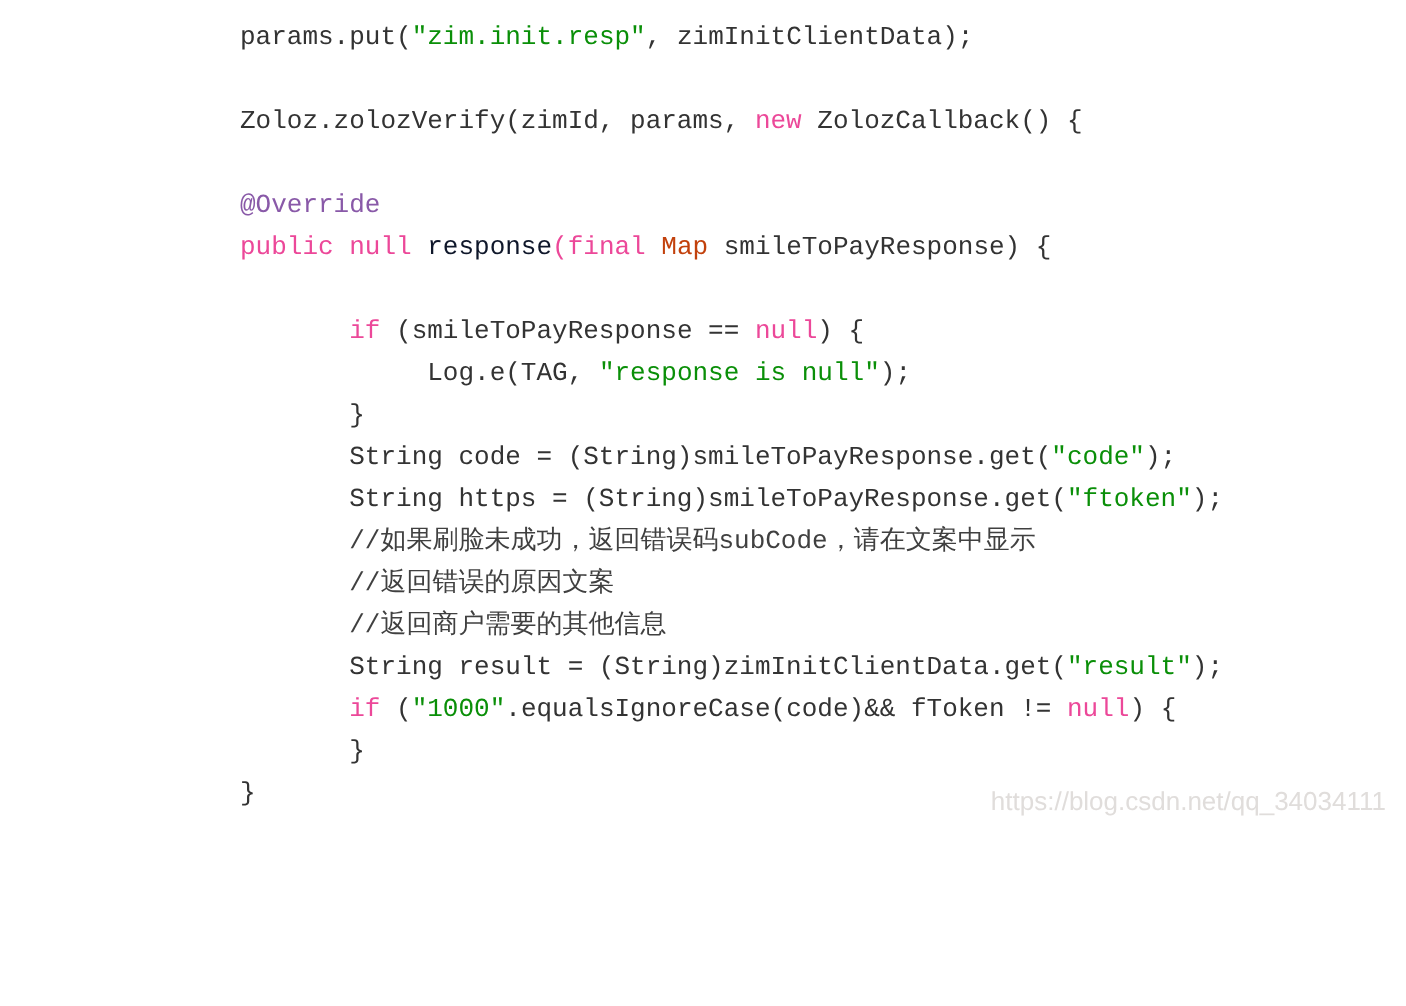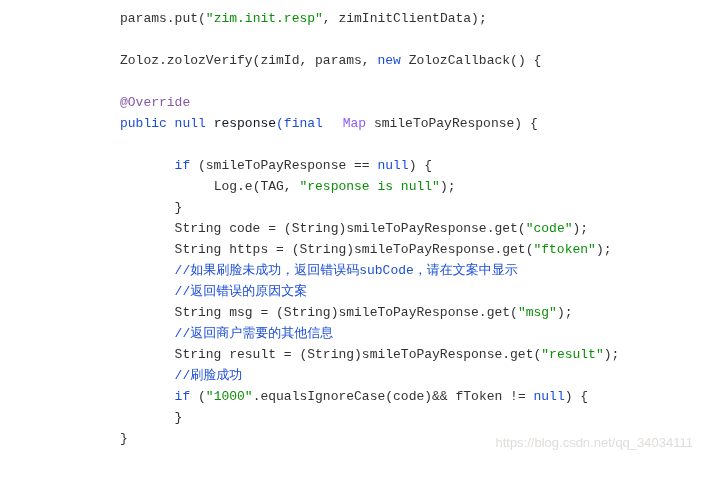--- a/index.html
+++ b/index.html
@@ -20,7 +20,7 @@
       white-space: pre;
     }
     .c-str { color: #0a8f08; }
-    .c-kw { color: #1d4ed8; }
+    .c-kw { color: #ec4899; }
     .c-override { color: #8959a8; margin-top: 12px; }
     .c-method { color: #0f172a; }
     .c-type { color: #8b5cf6; margin-left: 12px; }

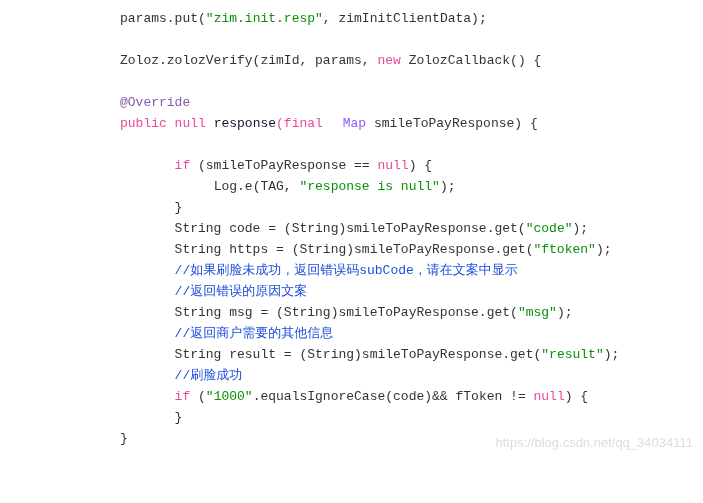--- a/index.html
+++ b/index.html
@@ -23,7 +23,7 @@
     .c-kw { color: #ec4899; }
     .c-override { color: #8959a8; margin-top: 12px; }
     .c-method { color: #0f172a; }
-    .c-type { color: #8b5cf6; margin-left: 12px; }
+    .c-type { color: #c2410c; }
     .c-comment { color: #1d4ed8; }
     .watermark {
       position: absolute;

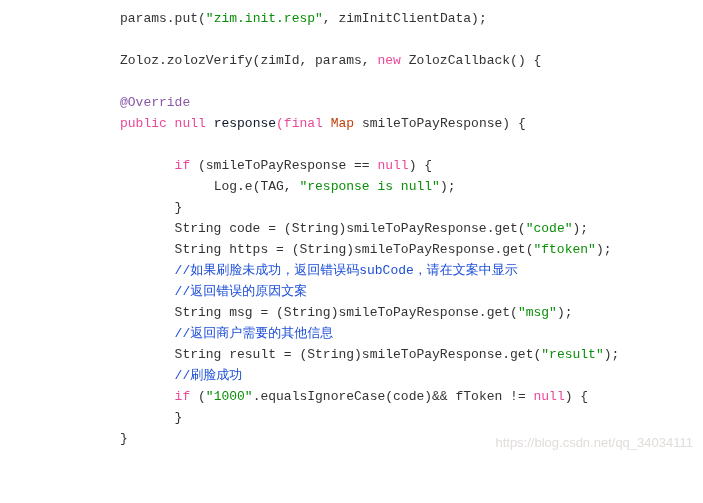--- a/index.html
+++ b/index.html
@@ -24,7 +24,7 @@
     .c-override { color: #8959a8; margin-top: 12px; }
     .c-method { color: #0f172a; }
     .c-type { color: #c2410c; }
-    .c-comment { color: #1d4ed8; }
+    .c-comment { color: #404040; }
     .watermark {
       position: absolute;
       bottom: 4px;

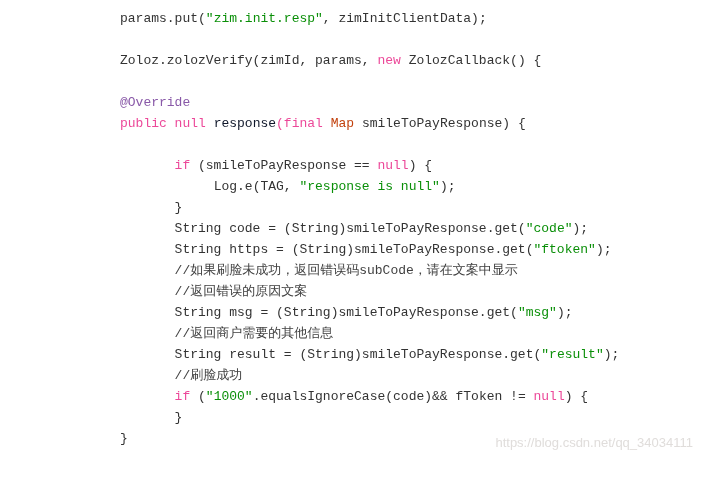--- a/index.html
+++ b/index.html
@@ -52,7 +52,6 @@
 <div class="code-line">       <span>String https = (String)smileToPayResponse.get(</span><span class="c-str">"ftoken"</span><span>);</span></div>
 <div class="code-line">       <span class="c-comment">//如果刷脸未成功，返回错误码subCode，请在文案中显示</span></div>
 <div class="code-line">       <span class="c-comment">//返回错误的原因文案</span></div>
-<div class="code-line">       <span>String msg = (String)smileToPayResponse.get(</span><span class="c-str">"msg"</span><span>);</span></div>
 <div class="code-line">       <span class="c-comment">//返回商户需要的其他信息</span></div>
 <div class="code-line">       <span>String result = (String)smileToPayResponse.get(</span><span class="c-str">"result"</span><span>);</span></div>
 <div class="code-line">       <span class="c-comment">//刷脸成功</span></div>

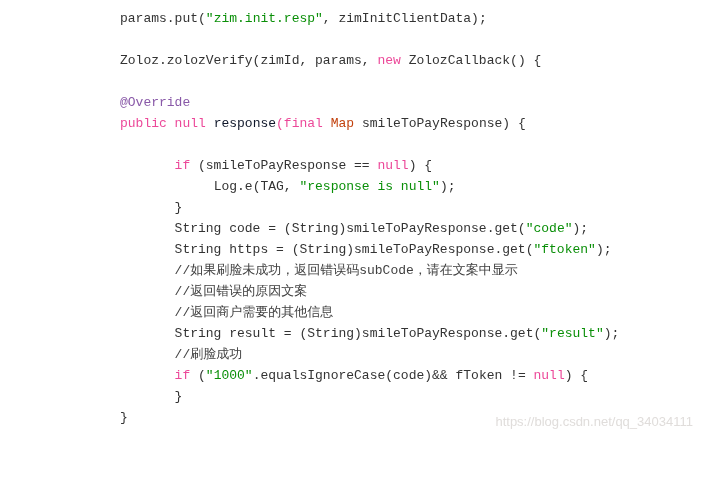--- a/index.html
+++ b/index.html
@@ -53,7 +53,7 @@
 <div class="code-line">       <span class="c-comment">//如果刷脸未成功，返回错误码subCode，请在文案中显示</span></div>
 <div class="code-line">       <span class="c-comment">//返回错误的原因文案</span></div>
 <div class="code-line">       <span class="c-comment">//返回商户需要的其他信息</span></div>
-<div class="code-line">       <span>String result = (String)smileToPayResponse.get(</span><span class="c-str">"result"</span><span>);</span></div>
+<div class="code-line">       <span>String result = (String)zimInitClientData.get(</span><span class="c-str">"result"</span><span>);</span></div>
 <div class="code-line">       <span class="c-comment">//刷脸成功</span></div>
 <div class="code-line">       <span class="c-kw">if</span><span> (</span><span class="c-str">"1000"</span><span>.equalsIgnoreCase(code)&amp;&amp; fToken != </span><span class="c-kw">null</span><span>) {</span></div>
 <div class="code-line">       <span>}</span></div>

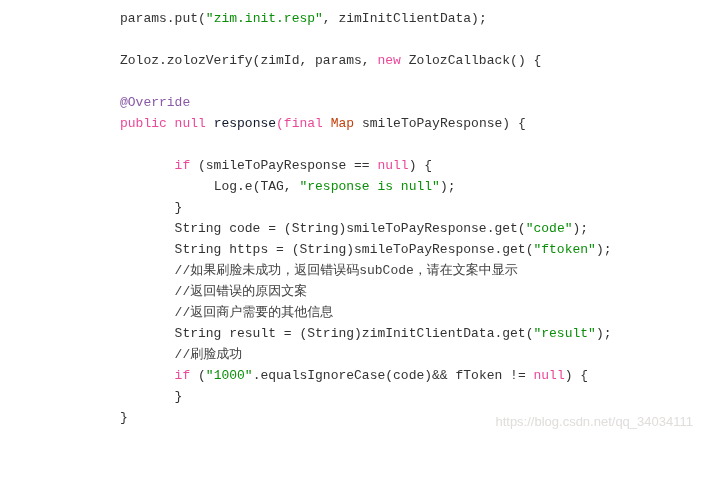--- a/index.html
+++ b/index.html
@@ -54,7 +54,6 @@
 <div class="code-line">       <span class="c-comment">//返回错误的原因文案</span></div>
 <div class="code-line">       <span class="c-comment">//返回商户需要的其他信息</span></div>
 <div class="code-line">       <span>String result = (String)zimInitClientData.get(</span><span class="c-str">"result"</span><span>);</span></div>
-<div class="code-line">       <span class="c-comment">//刷脸成功</span></div>
 <div class="code-line">       <span class="c-kw">if</span><span> (</span><span class="c-str">"1000"</span><span>.equalsIgnoreCase(code)&amp;&amp; fToken != </span><span class="c-kw">null</span><span>) {</span></div>
 <div class="code-line">       <span>}</span></div>
 <div class="code-line"><span>}</span></div>

